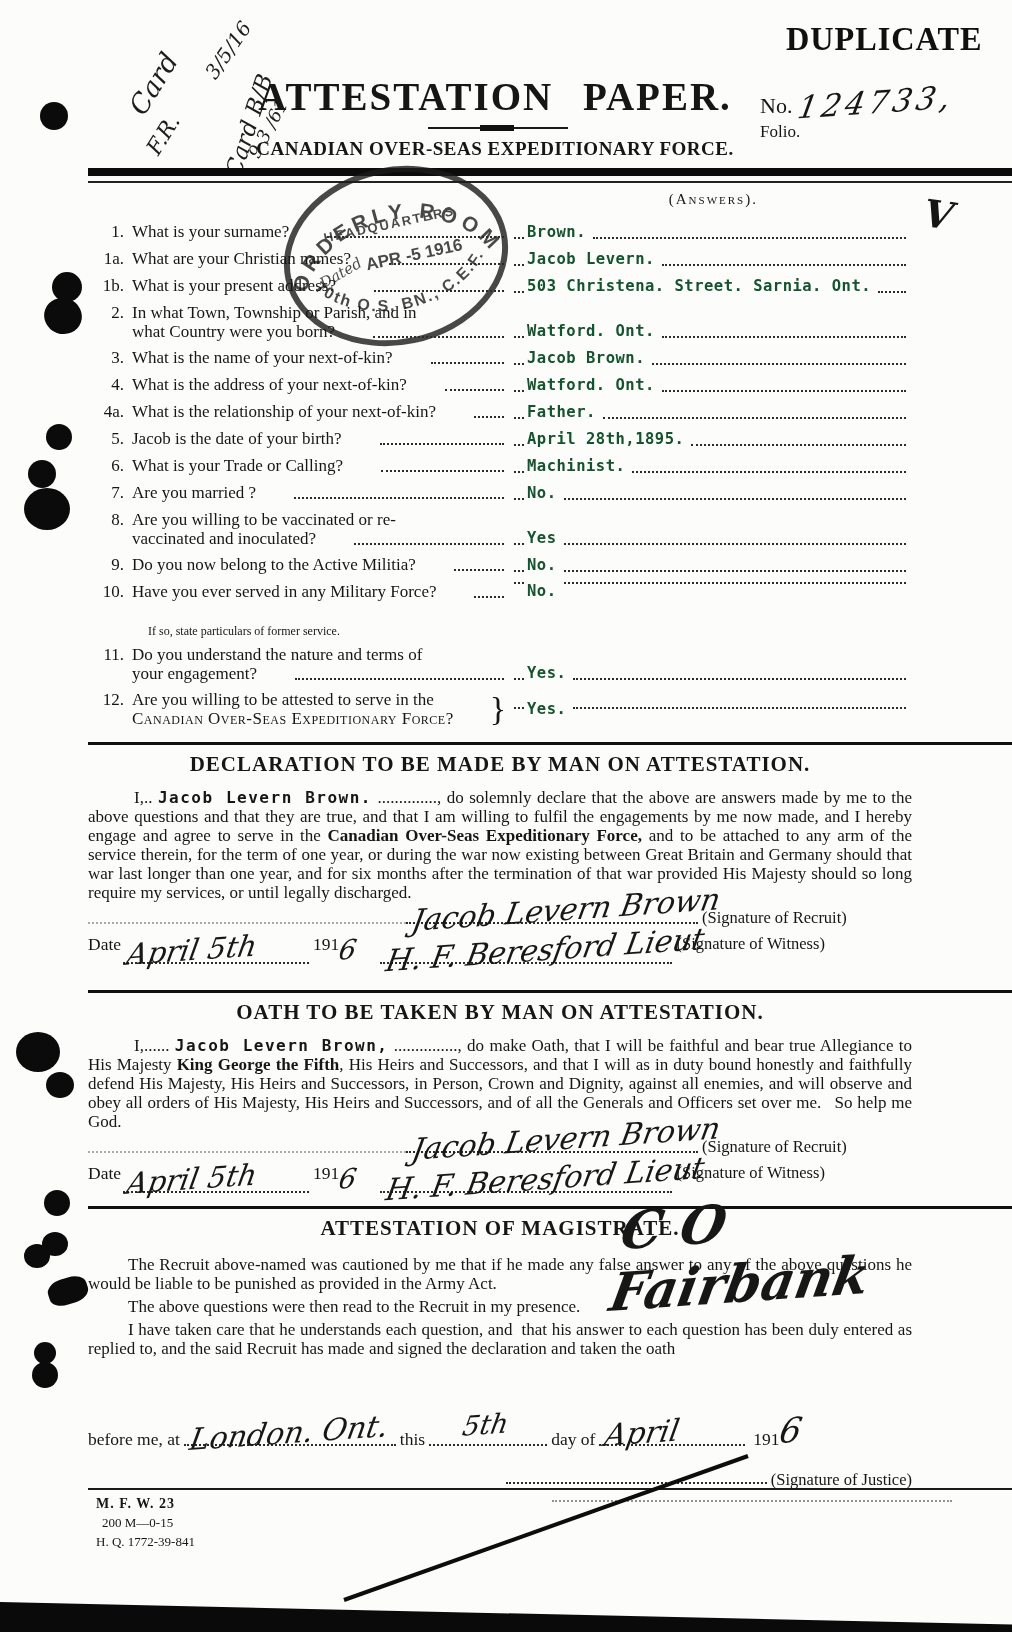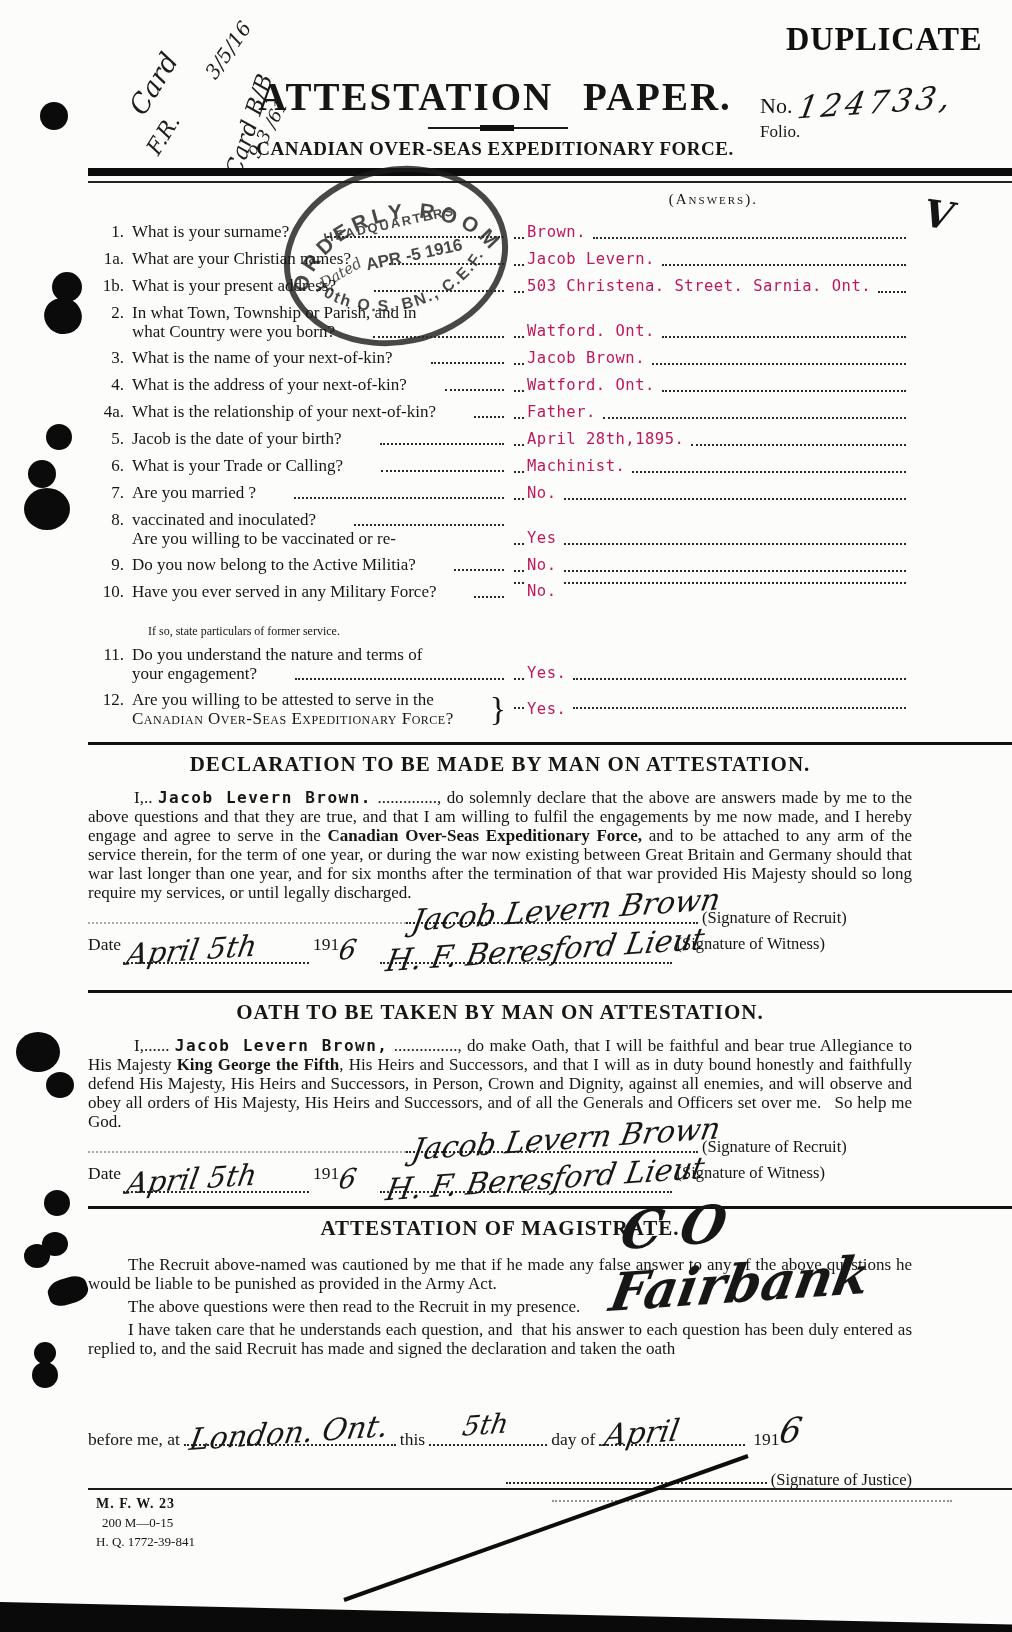--- a/index.html
+++ b/index.html
@@ -5,7 +5,7 @@
   html,body{margin:0;padding:0;background:#e8e8e4;}
   .page{position:relative;width:1012px;height:1632px;background:#fcfcfa;margin:0 auto;
         font-family:"Liberation Serif",serif;color:#161616;overflow:hidden;}
-  .typed{font-family:"DejaVu Sans Mono",monospace;font-weight:400;color:#be185d;}
+  .typed{font-family:"DejaVu Sans Mono",monospace;font-weight:700;color:#14532d;}
   .script{font-family:"DejaVu Serif",serif;font-style:italic;display:inline-block;
           transform:rotate(-4deg) skewX(-14deg);color:#171717;}
   .abs{position:absolute;}

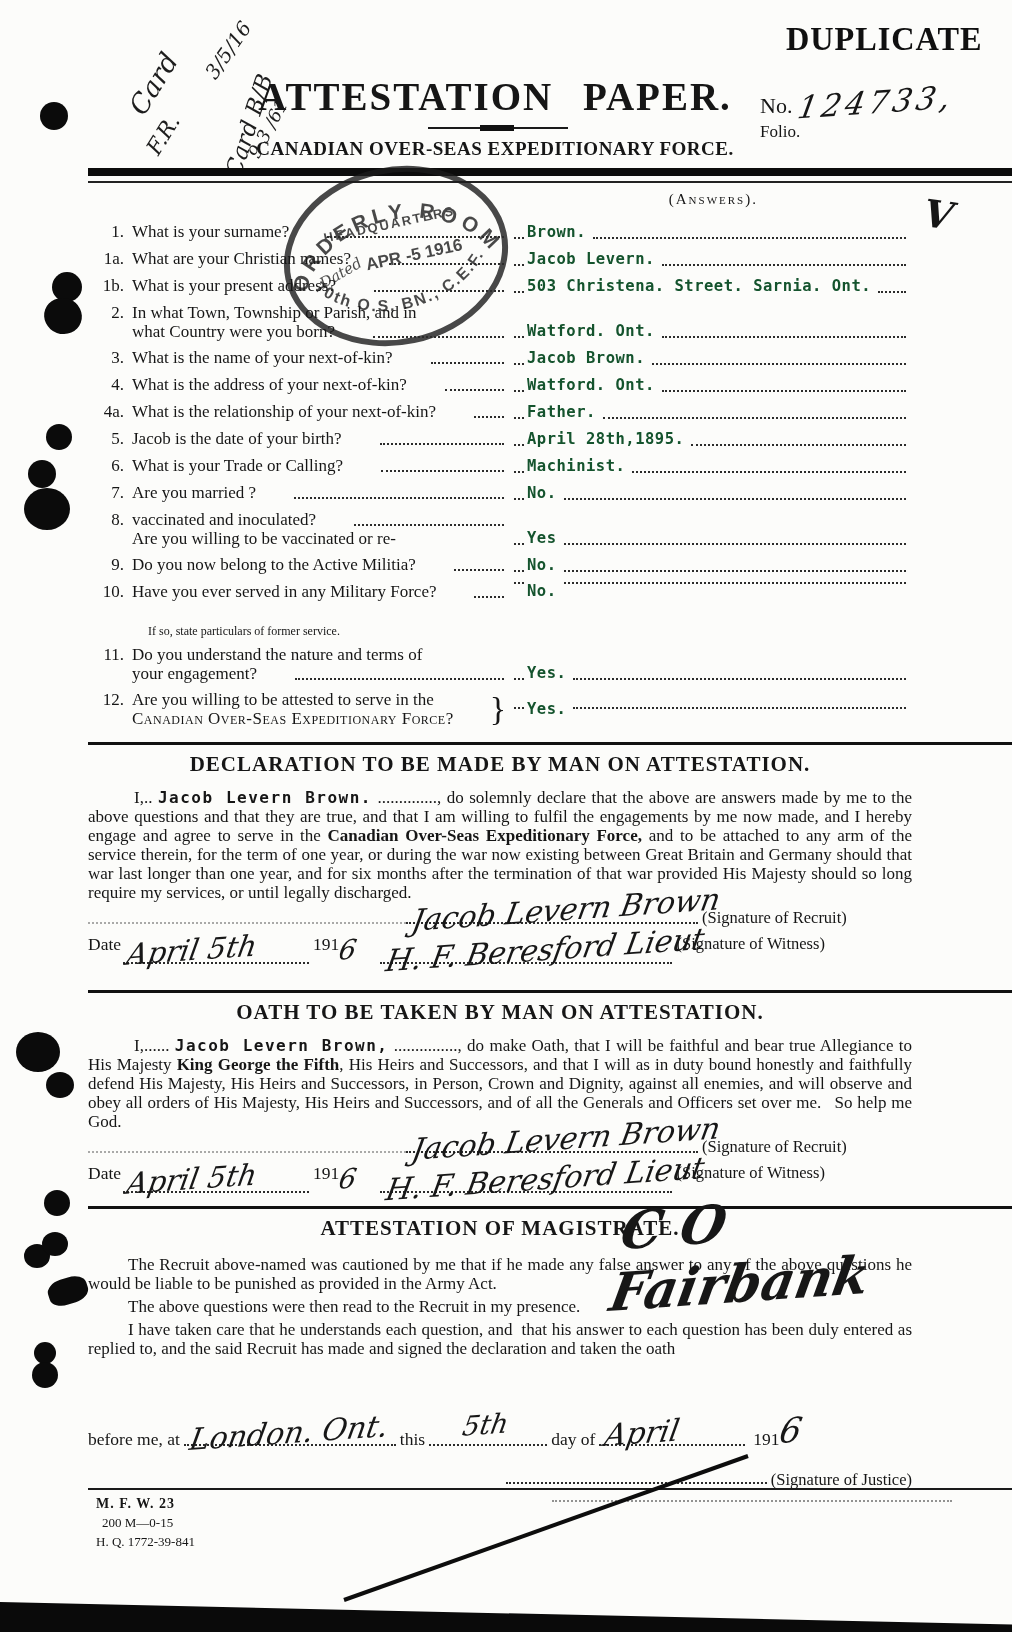--- a/index.html
+++ b/index.html
@@ -315,11 +315,11 @@
             <span class="qnum">8.</span>
           <div class="qlines">
             <div class="qline">
+                <span class="qt">Are you willing to be vaccinated or re-</span>
+              </div>
+            <div class="qline">
                 <span class="qt">vaccinated and inoculated?</span>
                 <span class="dots"></span>
-              </div>
-            <div class="qline">
-                <span class="qt">Are you willing to be vaccinated or re-</span>
               </div>
           </div>
           </div>

